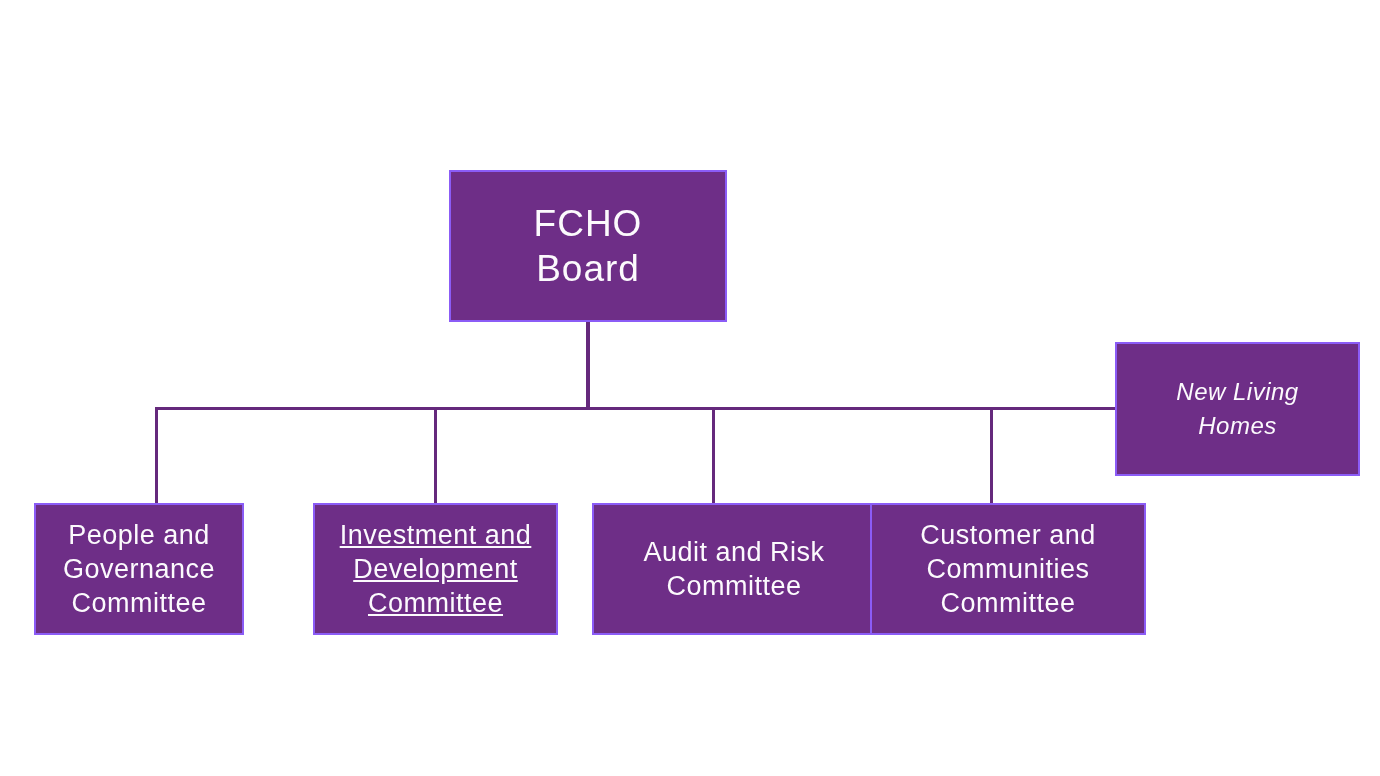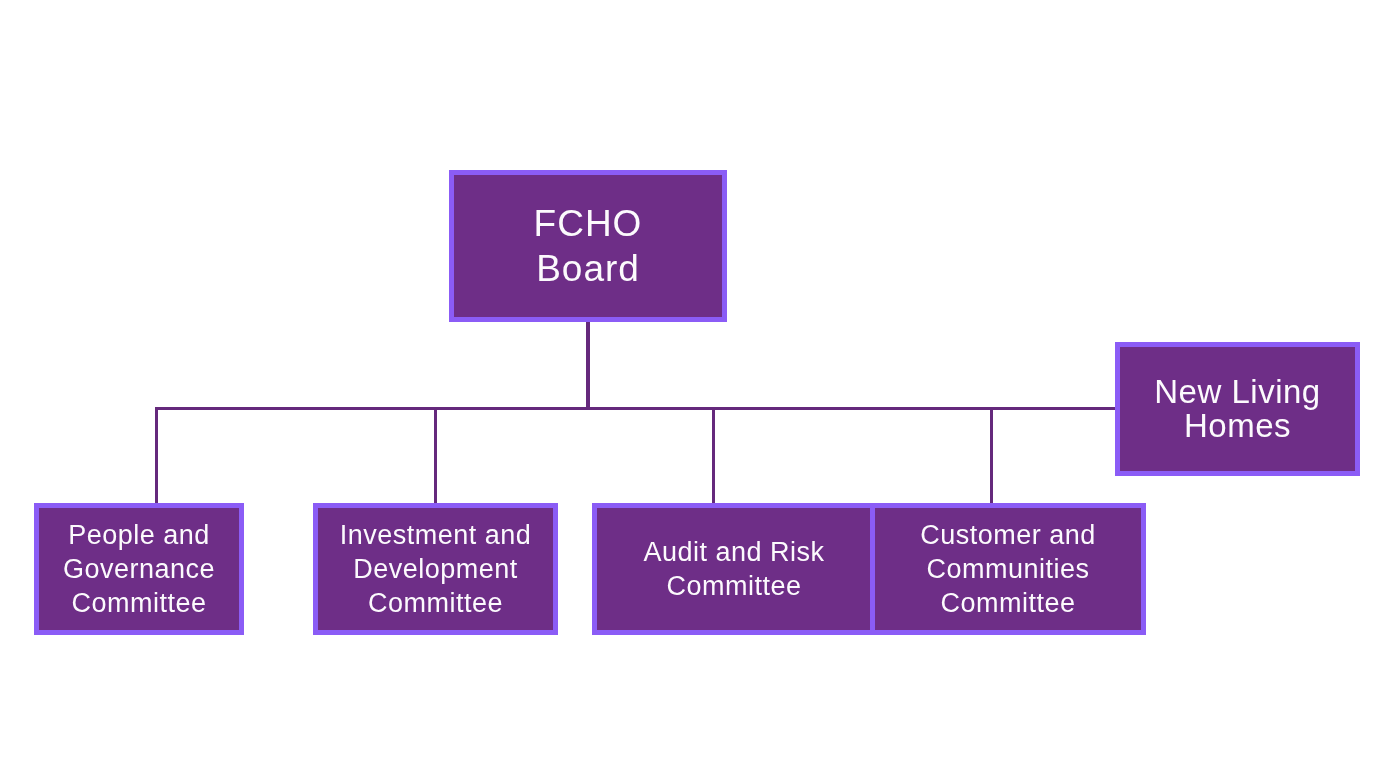--- a/index.html
+++ b/index.html
@@ -18,7 +18,7 @@
   .node {
     position: absolute;
     background: #6E2E87;
-    border: 5px solid #8b5cf6;
+    border: 2px solid #8b5cf6;
     box-sizing: border-box;
     display: flex;
     align-items: center;

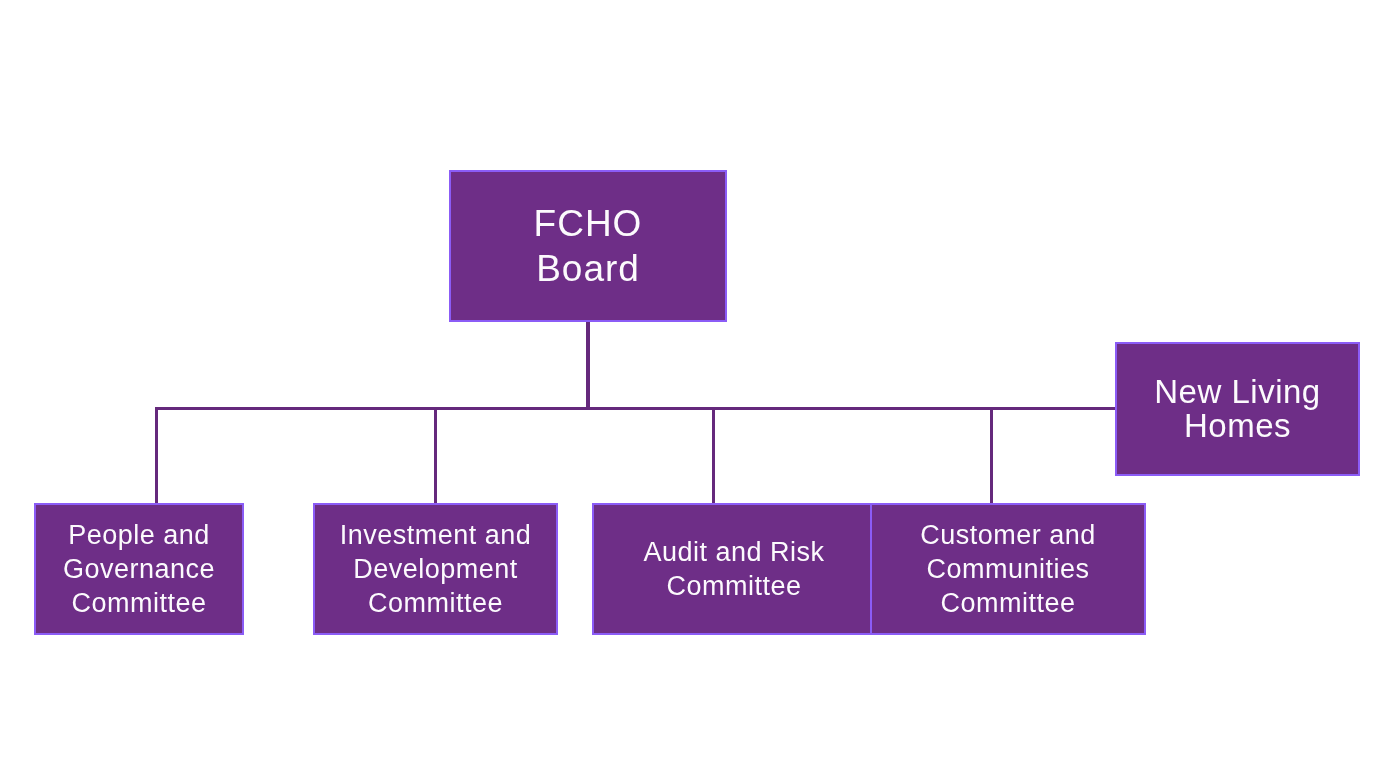--- a/index.html
+++ b/index.html
@@ -45,7 +45,7 @@
   .node.c4 { left: 870px; width: 276px; }
   .node.side {
     left: 1115px; top: 342px; width: 245px; height: 134px;
-    font-size: 33px; line-height: 34px; letter-spacing: 0.5px;
+    font-size: 24px; line-height: 34px; letter-spacing: 0.5px; font-style: italic;
   }
   .connector {
     position: absolute;

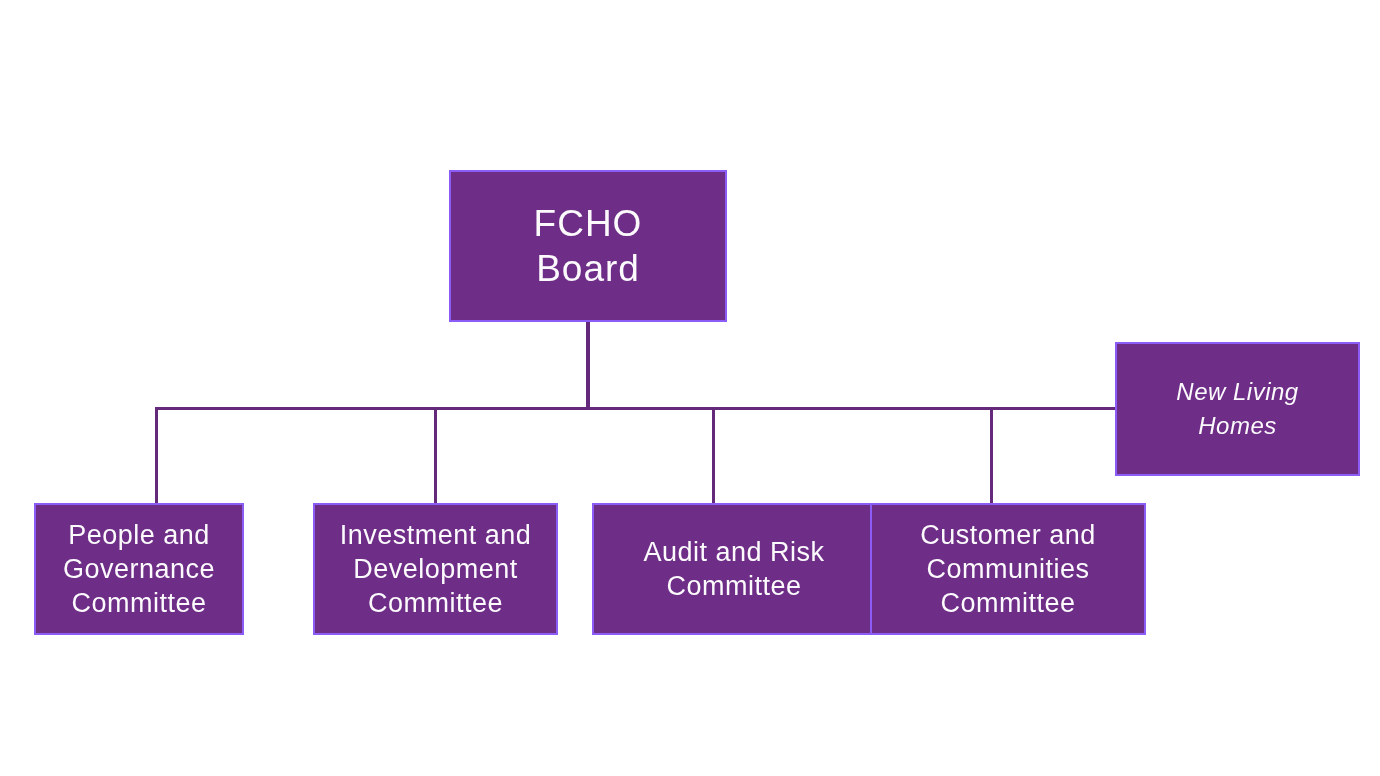--- a/index.html
+++ b/index.html
@@ -40,7 +40,7 @@
     font-size: 27px; line-height: 34px; letter-spacing: 0.5px;
   }
   .node.c1 { left: 34px;  width: 210px; }
-  .node.c2 { left: 313px; width: 245px; }
+  .node.c2 { left: 313px; width: 245px; text-decoration: underline; }
   .node.c3 { left: 592px; width: 284px; }
   .node.c4 { left: 870px; width: 276px; }
   .node.side {

